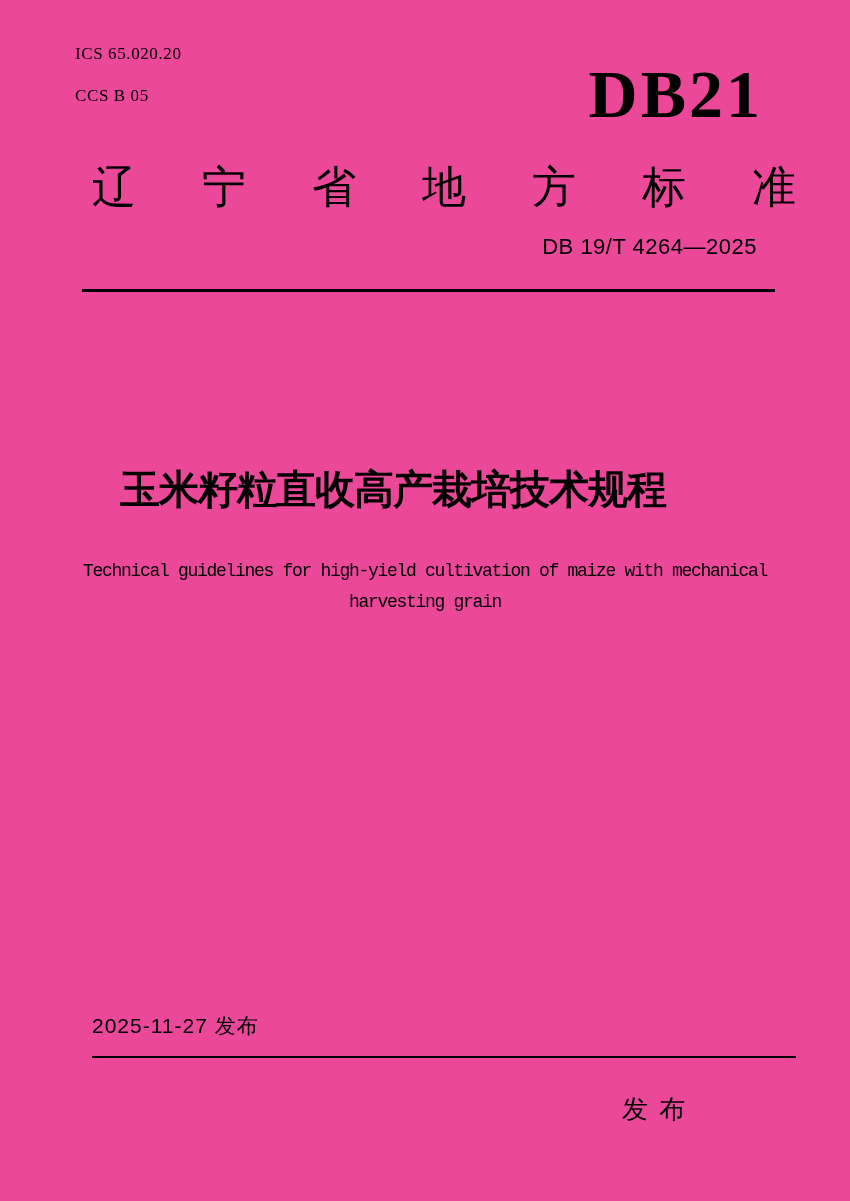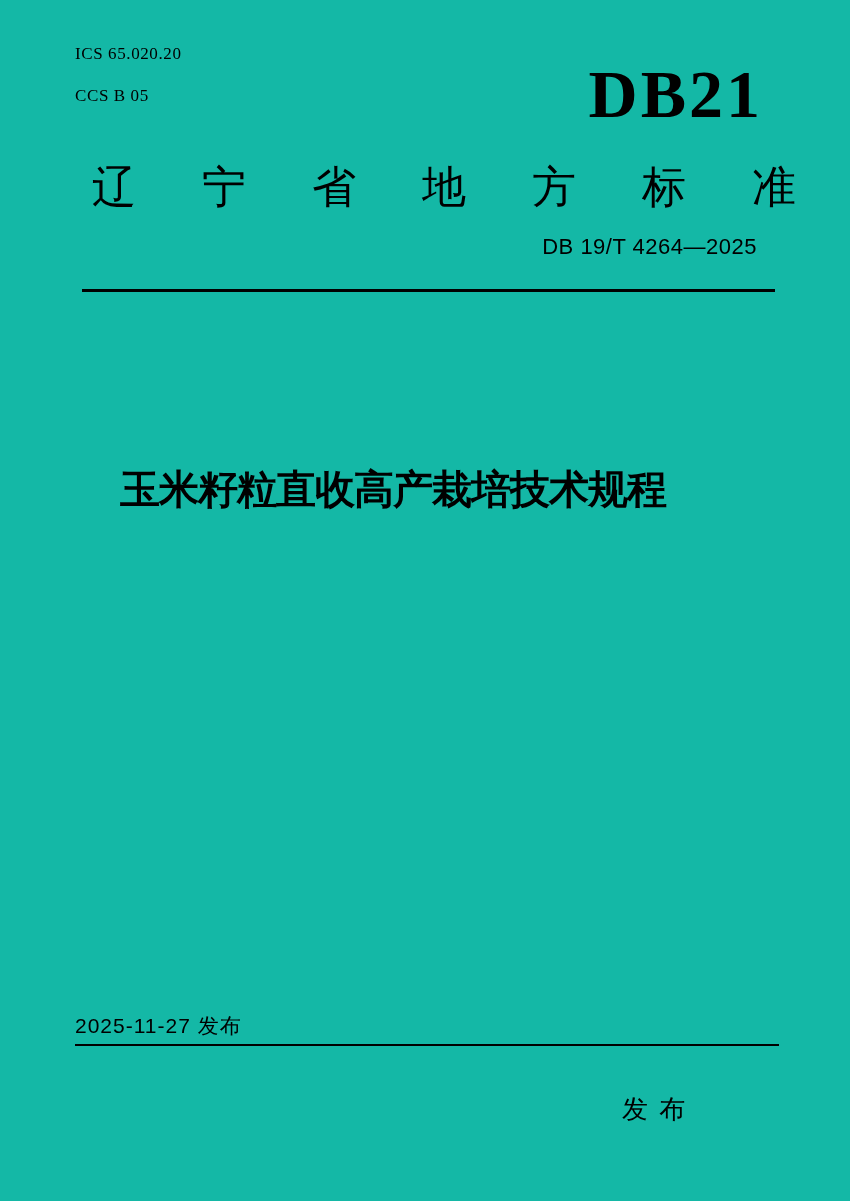--- a/index.html
+++ b/index.html
@@ -11,7 +11,7 @@
     position: relative;
     width: 850px;
     height: 1201px;
-    background: #14b8a6;
+    background: #ec4899;
     color: #000000;
     font-family: "Liberation Sans", sans-serif;
     overflow: hidden;

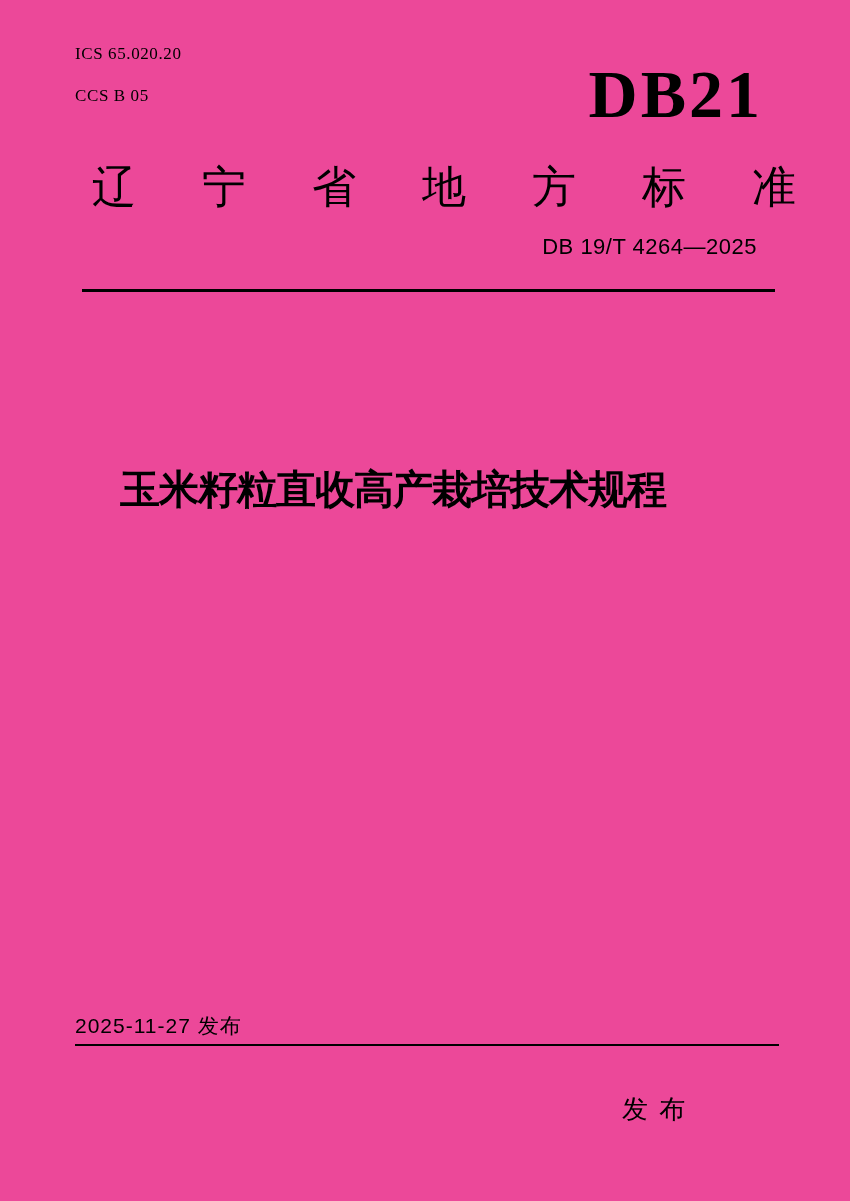--- a/index.html
+++ b/index.html
@@ -165,6 +165,10 @@
 
   <div class="title-zh">玉米籽粒直收高产栽培技术规程</div>
 
+  <div class="title-en">
+    <div>Technical guidelines for high-yield cultivation of maize with mechanical</div>
+    <div>harvesting grain</div>
+  </div>
 
   <div class="dates-row">
     <span>2025-11-27 发布</span>

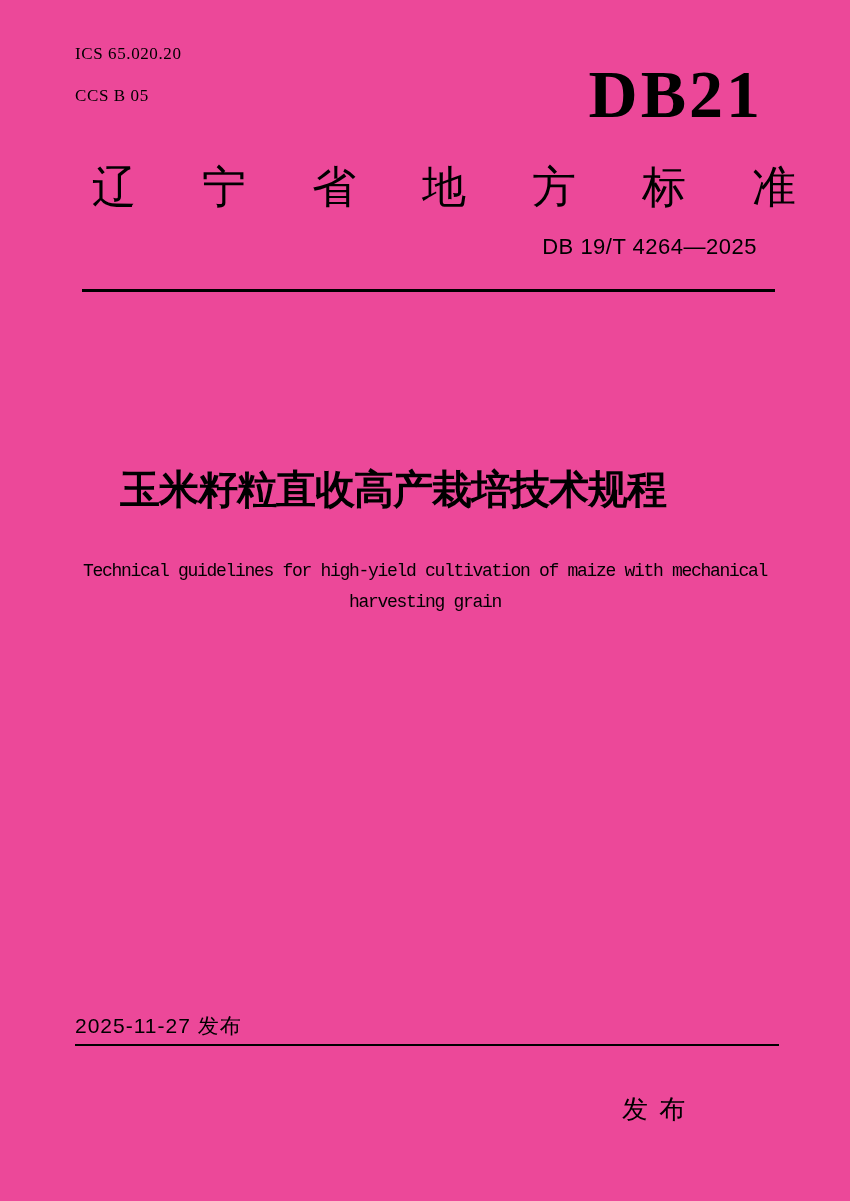--- a/index.html
+++ b/index.html
@@ -106,7 +106,7 @@
   
   .dates-row {
     position: absolute;
-    left: 75px;
+    left: 92px;
     top: 1012px;
     width: 704px;
     display: flex;
@@ -115,7 +115,7 @@
     font-size: 21px;
     letter-spacing: 1px;
     border-bottom: 2px solid #000000;
-    padding-bottom: 4px;
+    padding-bottom: 16px;
     white-space: nowrap;
     flex-direction: column;
   }

